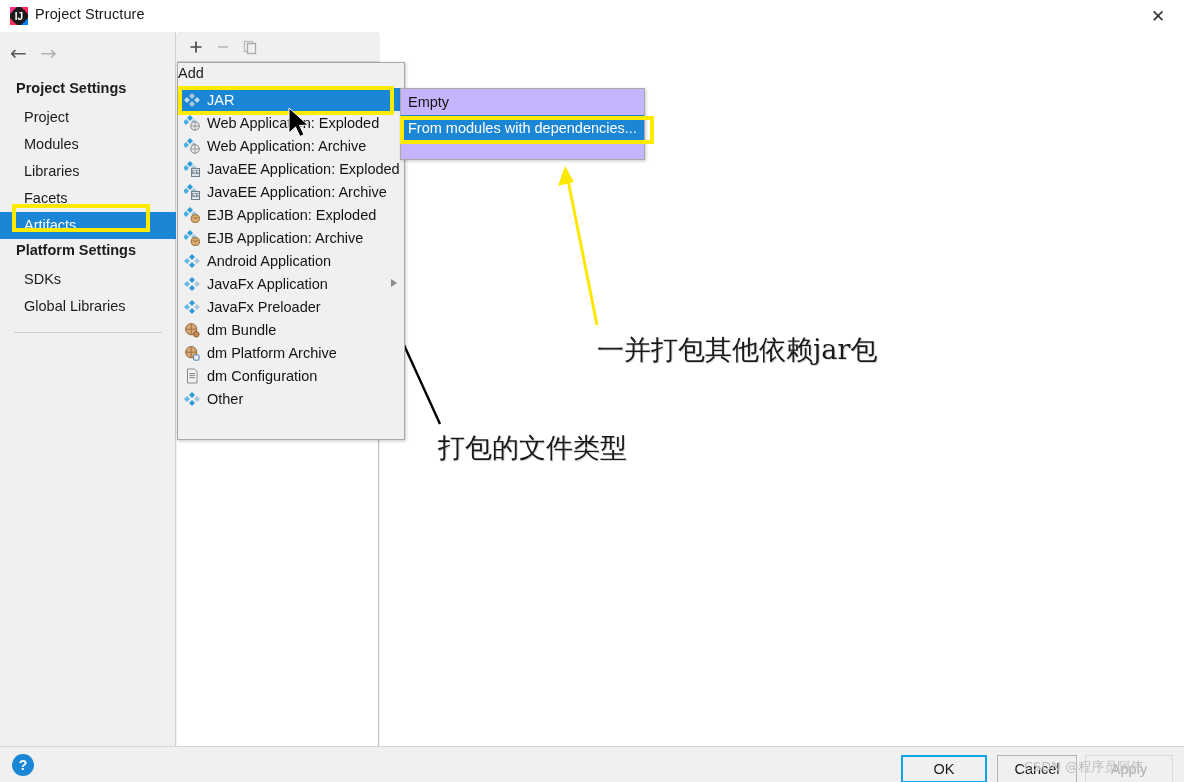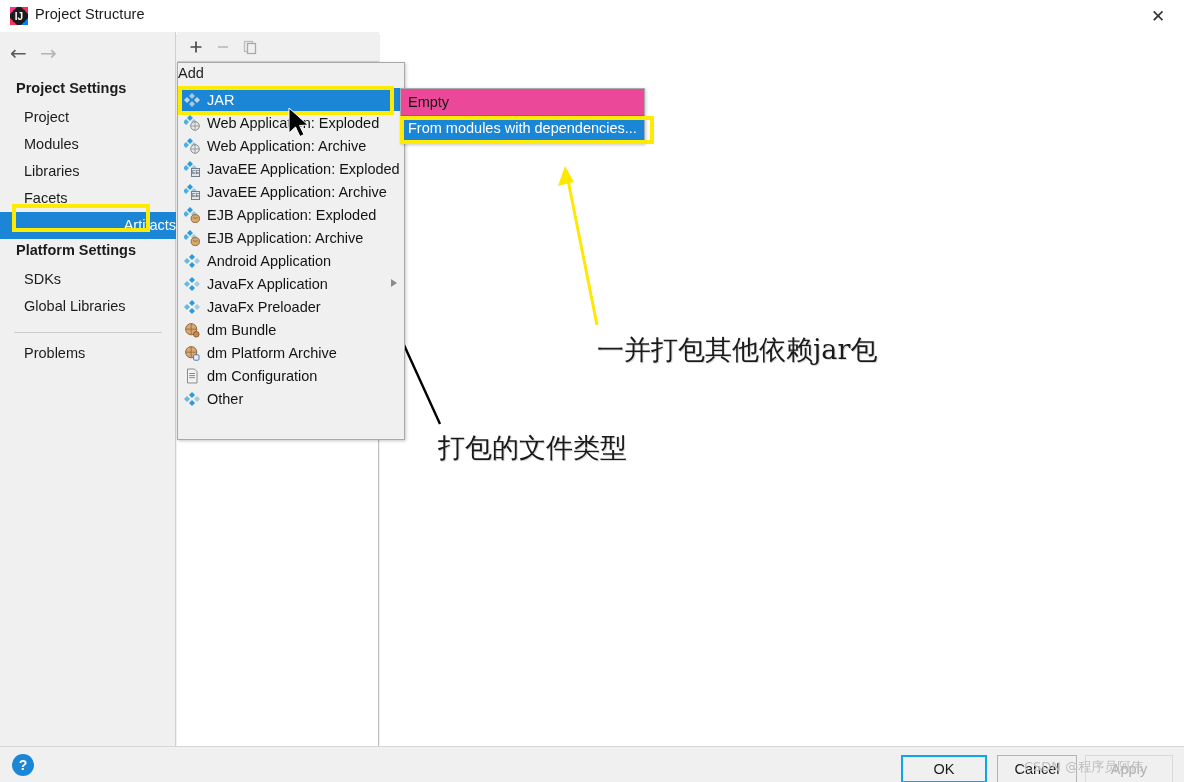--- a/index.html
+++ b/index.html
@@ -163,8 +163,8 @@
   
   .submenu {
     position: absolute; left: 400px; top: 88px;
-    width: 245px; height: 56px;
-    background: #ec4899;
+    width: 245px; height: 72px;
+    background: #c4b5fd;
     border: 1px solid #a9a9a9;
     box-shadow: 1px 1px 3px rgba(0,0,0,.22);
   }

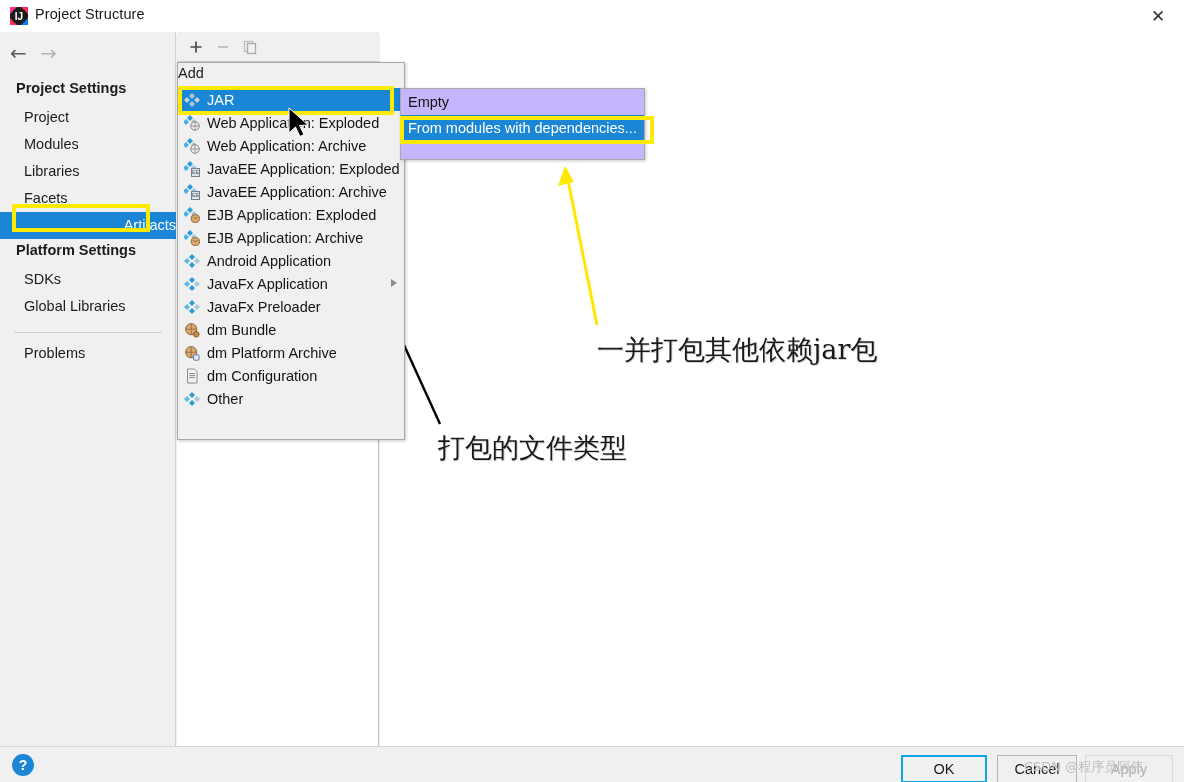--- a/index.html
+++ b/index.html
@@ -76,7 +76,6 @@
     background: #1c86d6;
     color: #ffffff;
     width: 176px;
-    text-align: right;
   }
   .sb-divider {
     position: absolute; left: 14px; width: 148px; height: 1px;

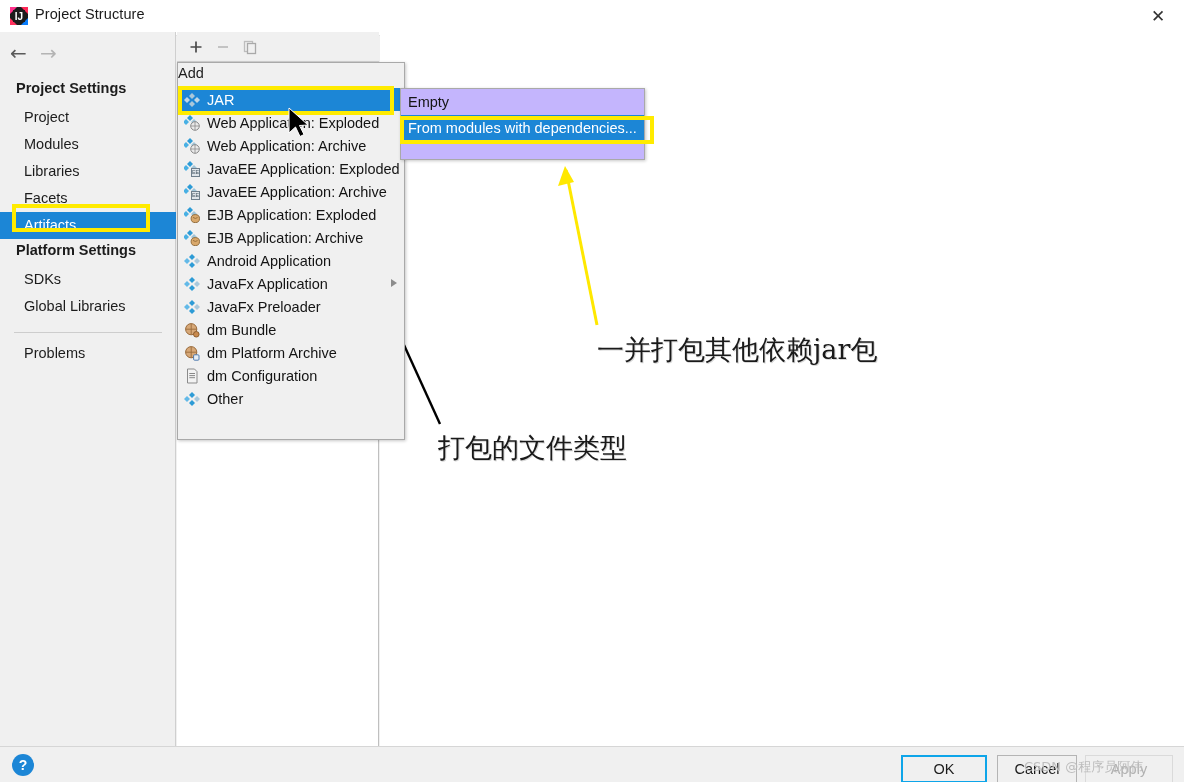--- a/index.html
+++ b/index.html
@@ -272,7 +272,6 @@
     <div class="nav-item" style="top:261px;">Global Libraries</div>
 
     <div class="sb-divider" style="top:300px;"></div>
-    <div class="nav-item" style="top:308px;">Problems</div>
   </div>
 
   <div class="hl-artifacts"></div>

